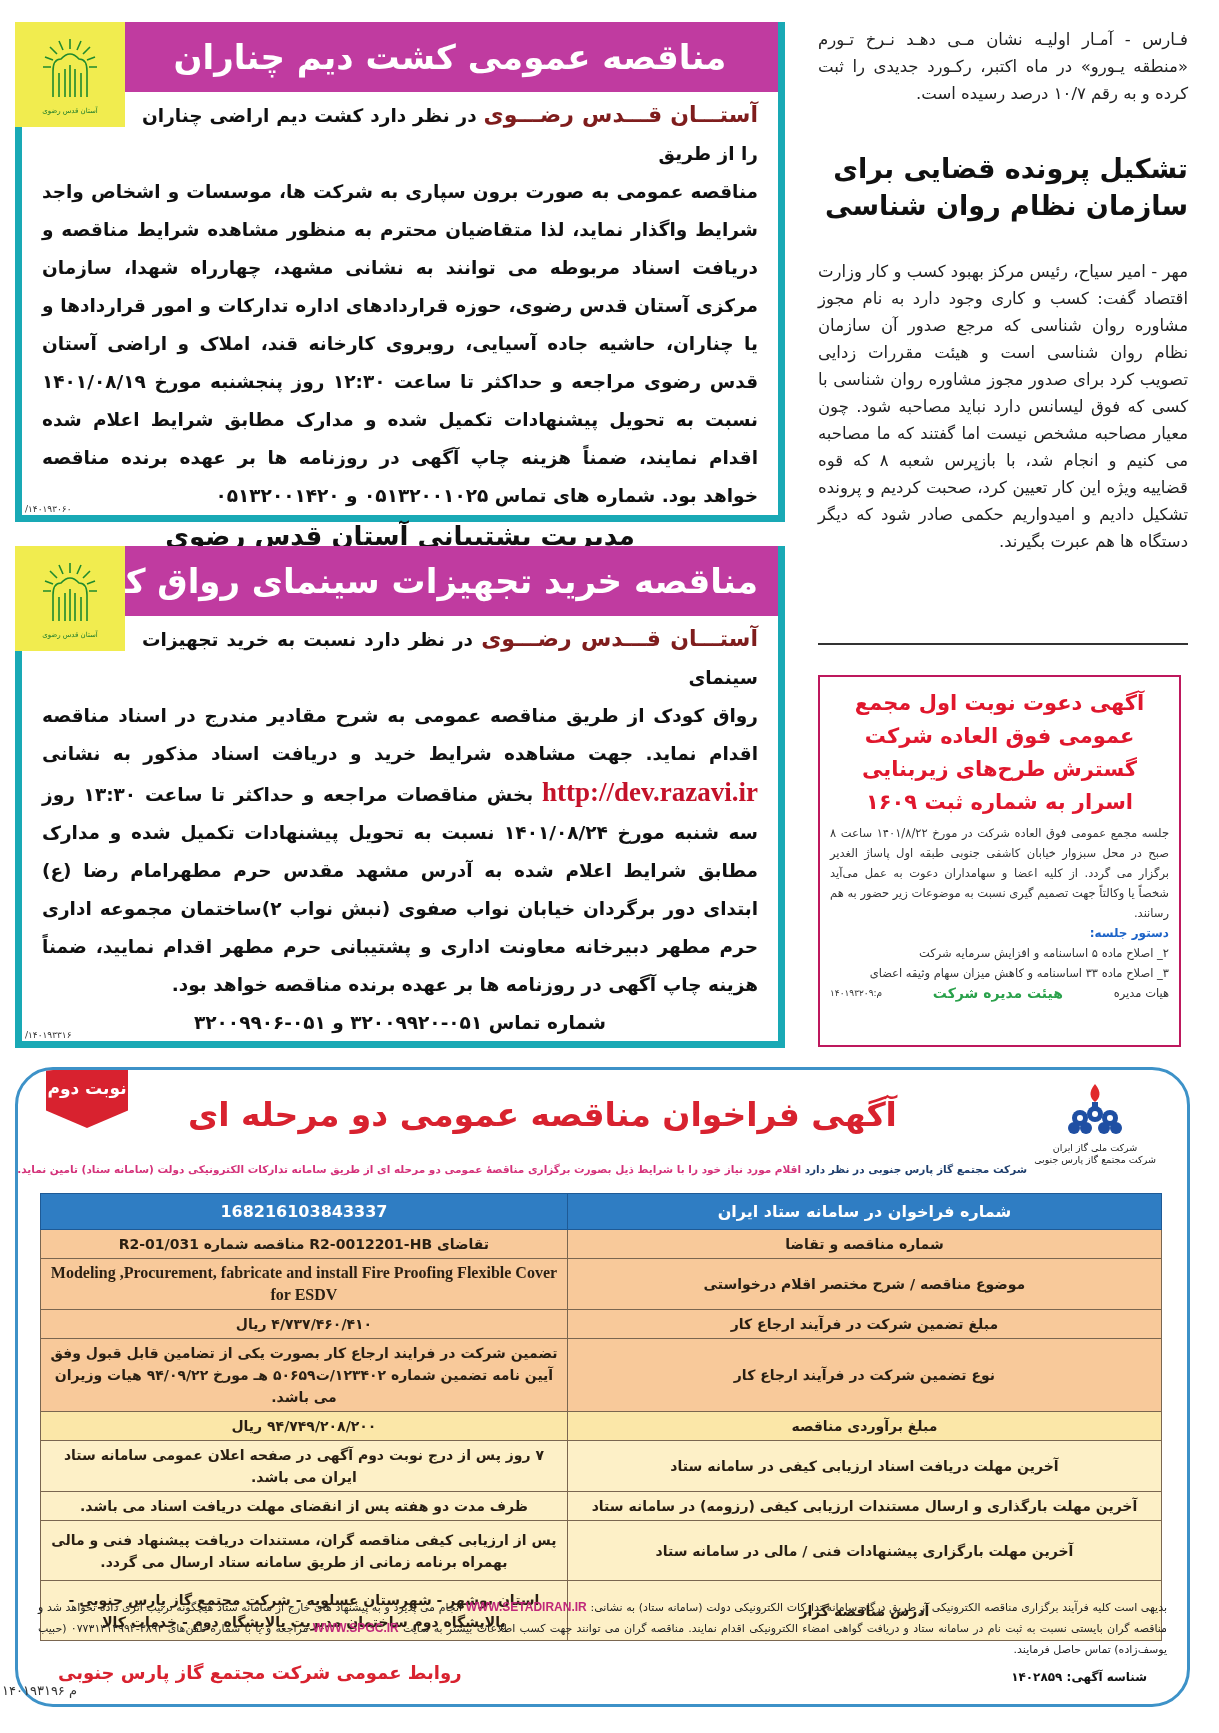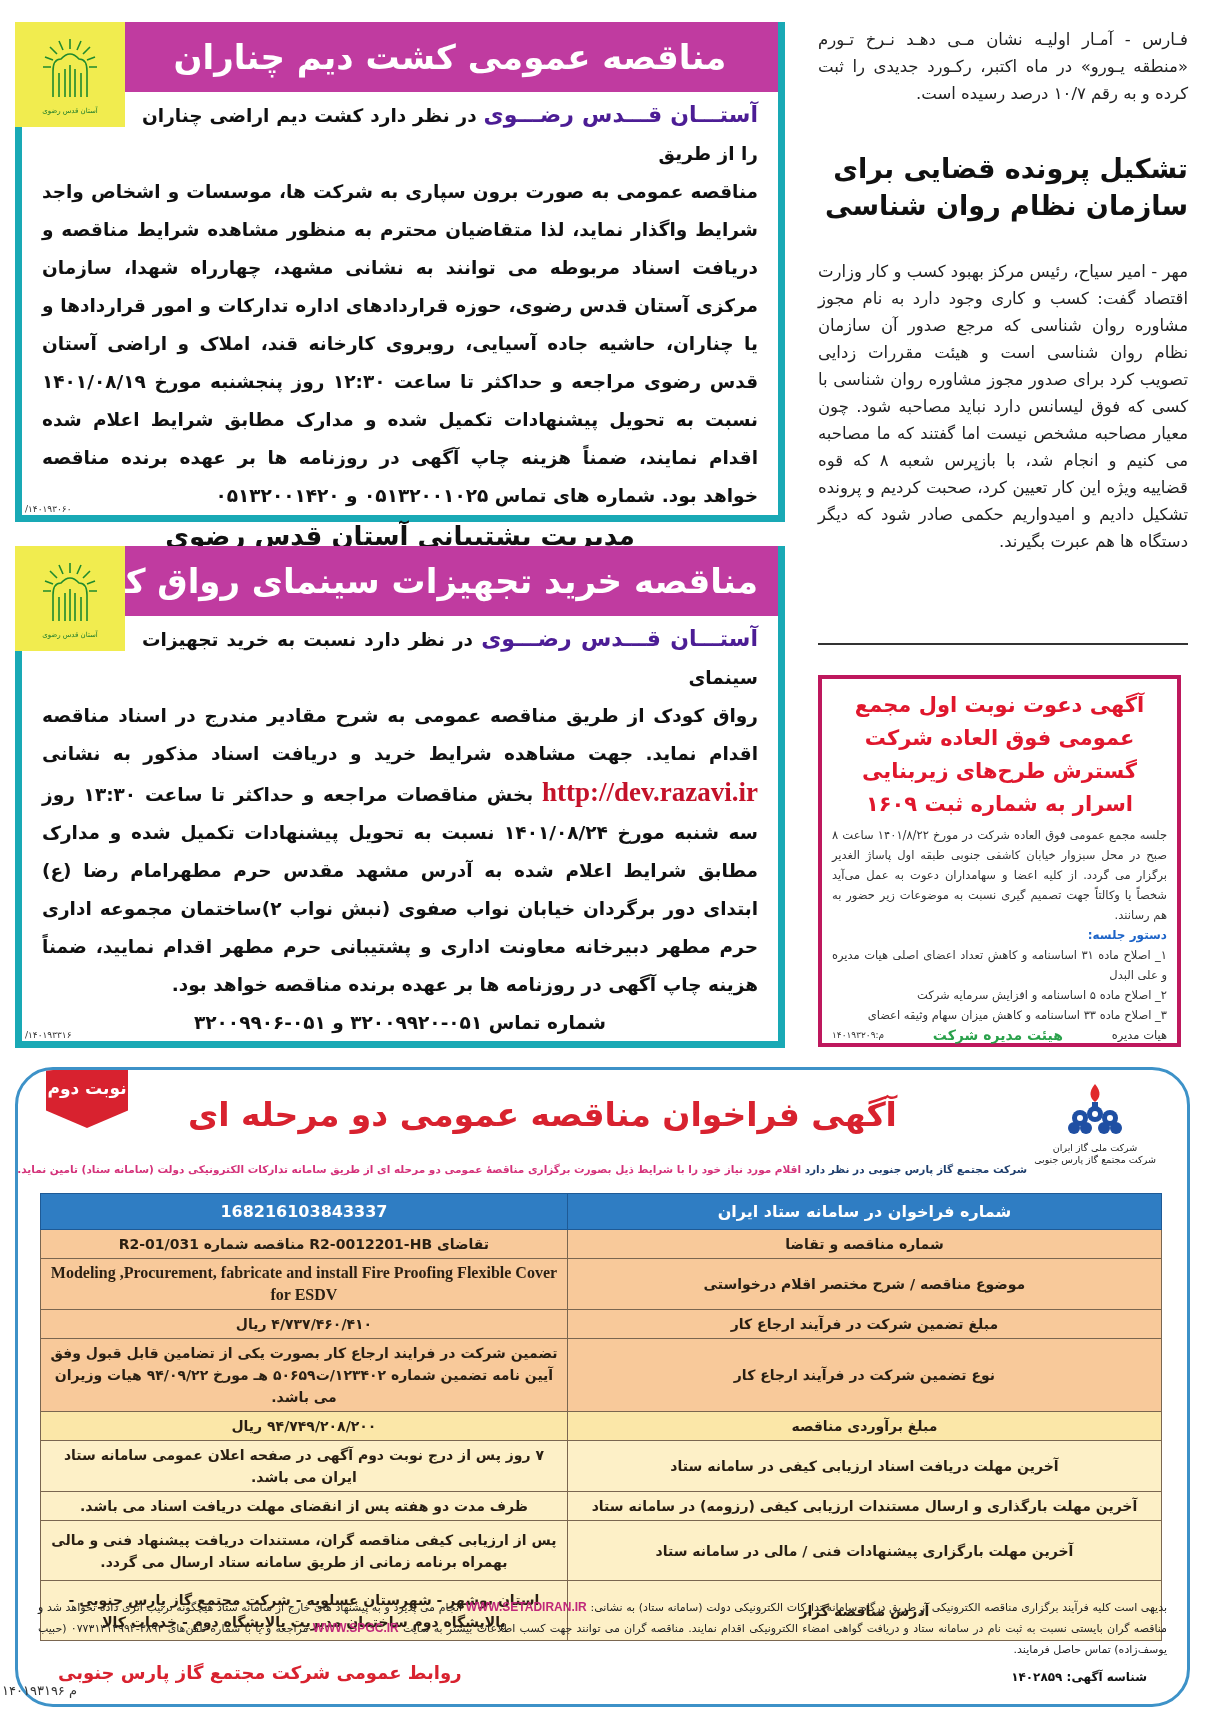--- a/index.html
+++ b/index.html
@@ -15,7 +15,7 @@
   .aq-logo .logo-cap { font-size: 7px; color: #1a7a2a; margin-top: 2px; direction: rtl; }
   .aq-body { direction: rtl; text-align: justify; padding: 4px 20px 6px 20px; font-weight: bold; font-size: 18.5px; line-height: 38px; }
   .aq-body .lead-line { padding-left: 100px; }
-  .aq-body .brand { color: #4c1d95; font-size: 22px; letter-spacing: 1px; }
+  .aq-body .brand { color: #7f1d1d; font-size: 22px; letter-spacing: 1px; }
   .aq-body .url { color: #c4122a; font-family: "Liberation Serif", serif; font-size: 27px; font-weight: bold; }
   .aq-sign { text-align: center; font-size: 26px; font-weight: 900; direction: rtl; line-height: 42px; }
   .aq-code { position: absolute; left: 3px; font-size: 9px; color: #333; direction: ltr; }

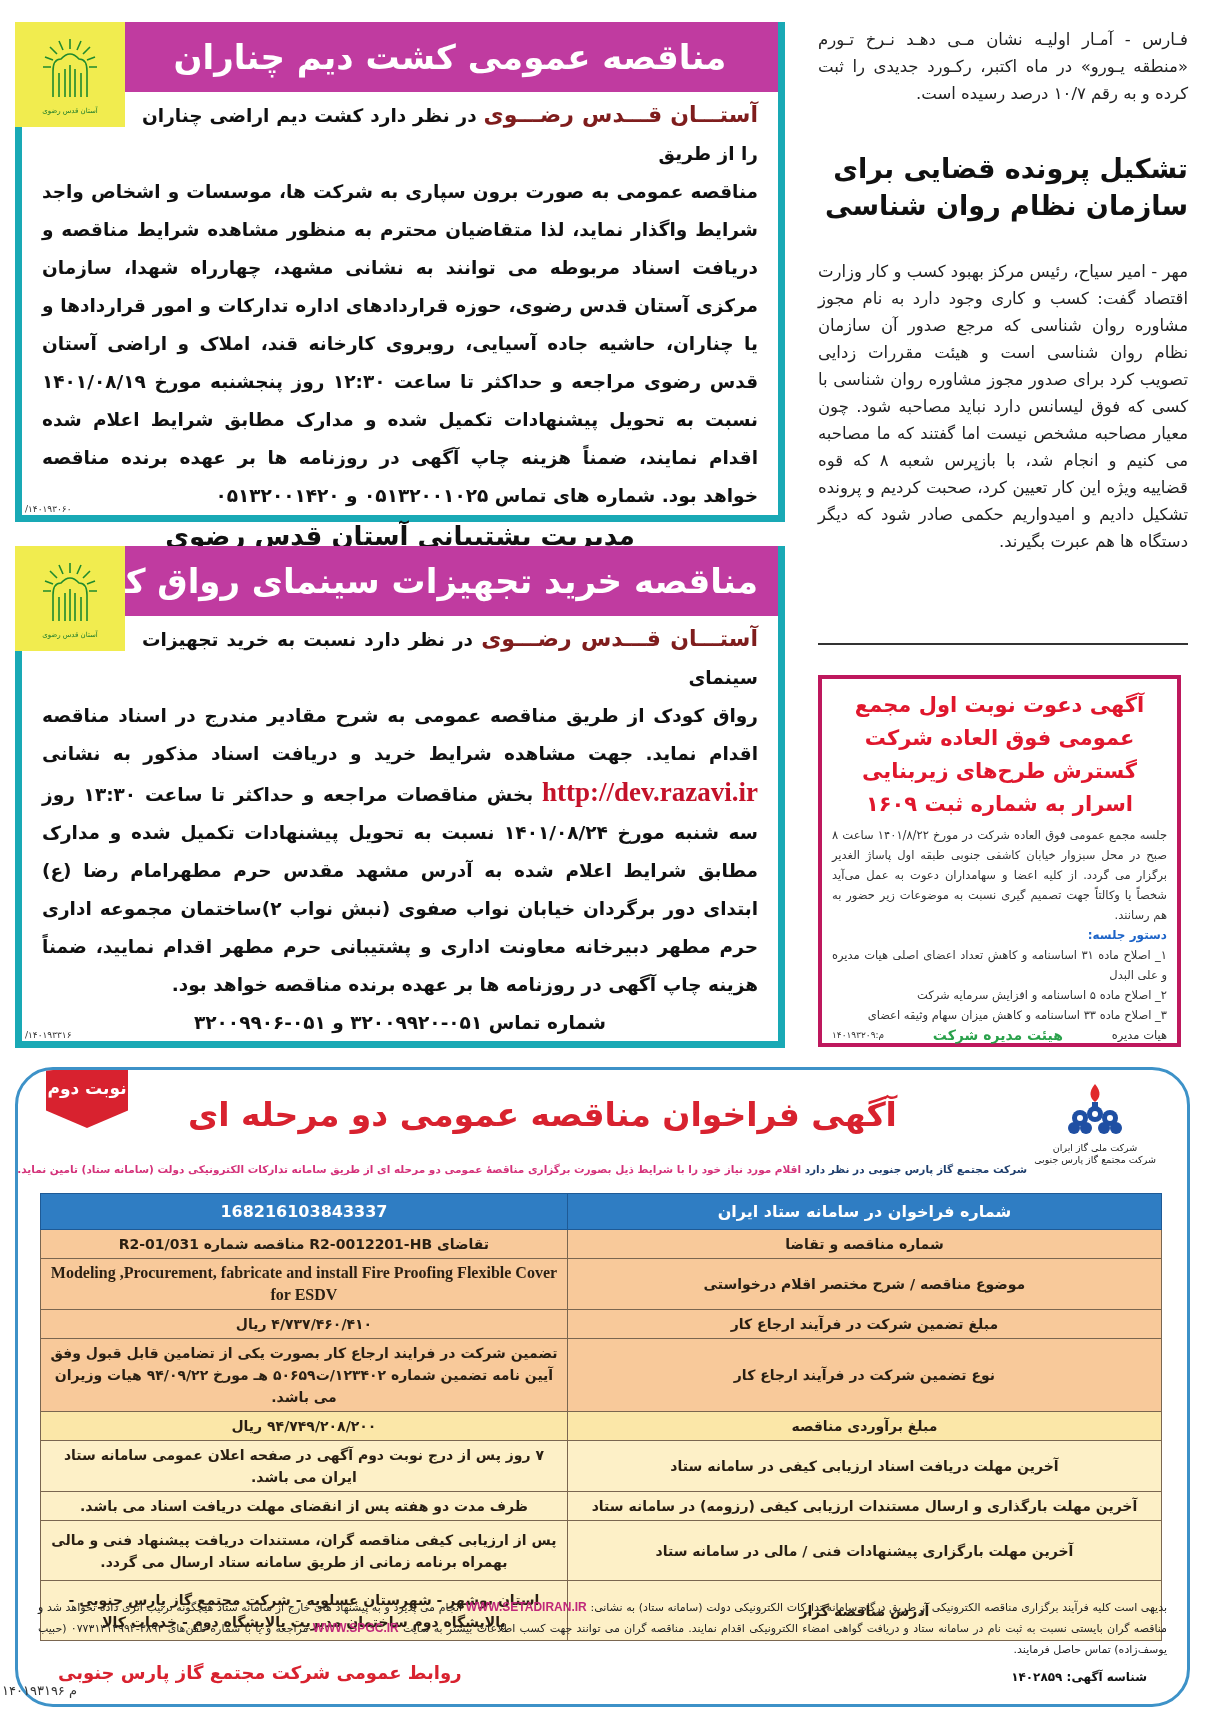--- a/index.html
+++ b/index.html
@@ -28,7 +28,7 @@
   .news-rule { position: absolute; left: 818px; width: 370px; height: 2px; background: #333; }
 
   
-  .invite { position: absolute; left: 818px; top: 675px; width: 363px; height: 372px; border: 4px solid #be185d; direction: rtl; padding: 10px 10px 0 10px; }
+  .invite { position: absolute; left: 818px; top: 675px; width: 363px; height: 372px; border: 2px solid #be185d; direction: rtl; padding: 10px 10px 0 10px; }
   .invite .inv-title { color: #e0172d; font-weight: 900; font-size: 21px; line-height: 33px; text-align: center; }
   .invite .inv-body { font-size: 11.5px; line-height: 20px; color: #333; text-align: justify; margin-top: 4px; }
   .invite .agenda-title { color: #1d64c8; font-weight: bold; font-size: 12px; }

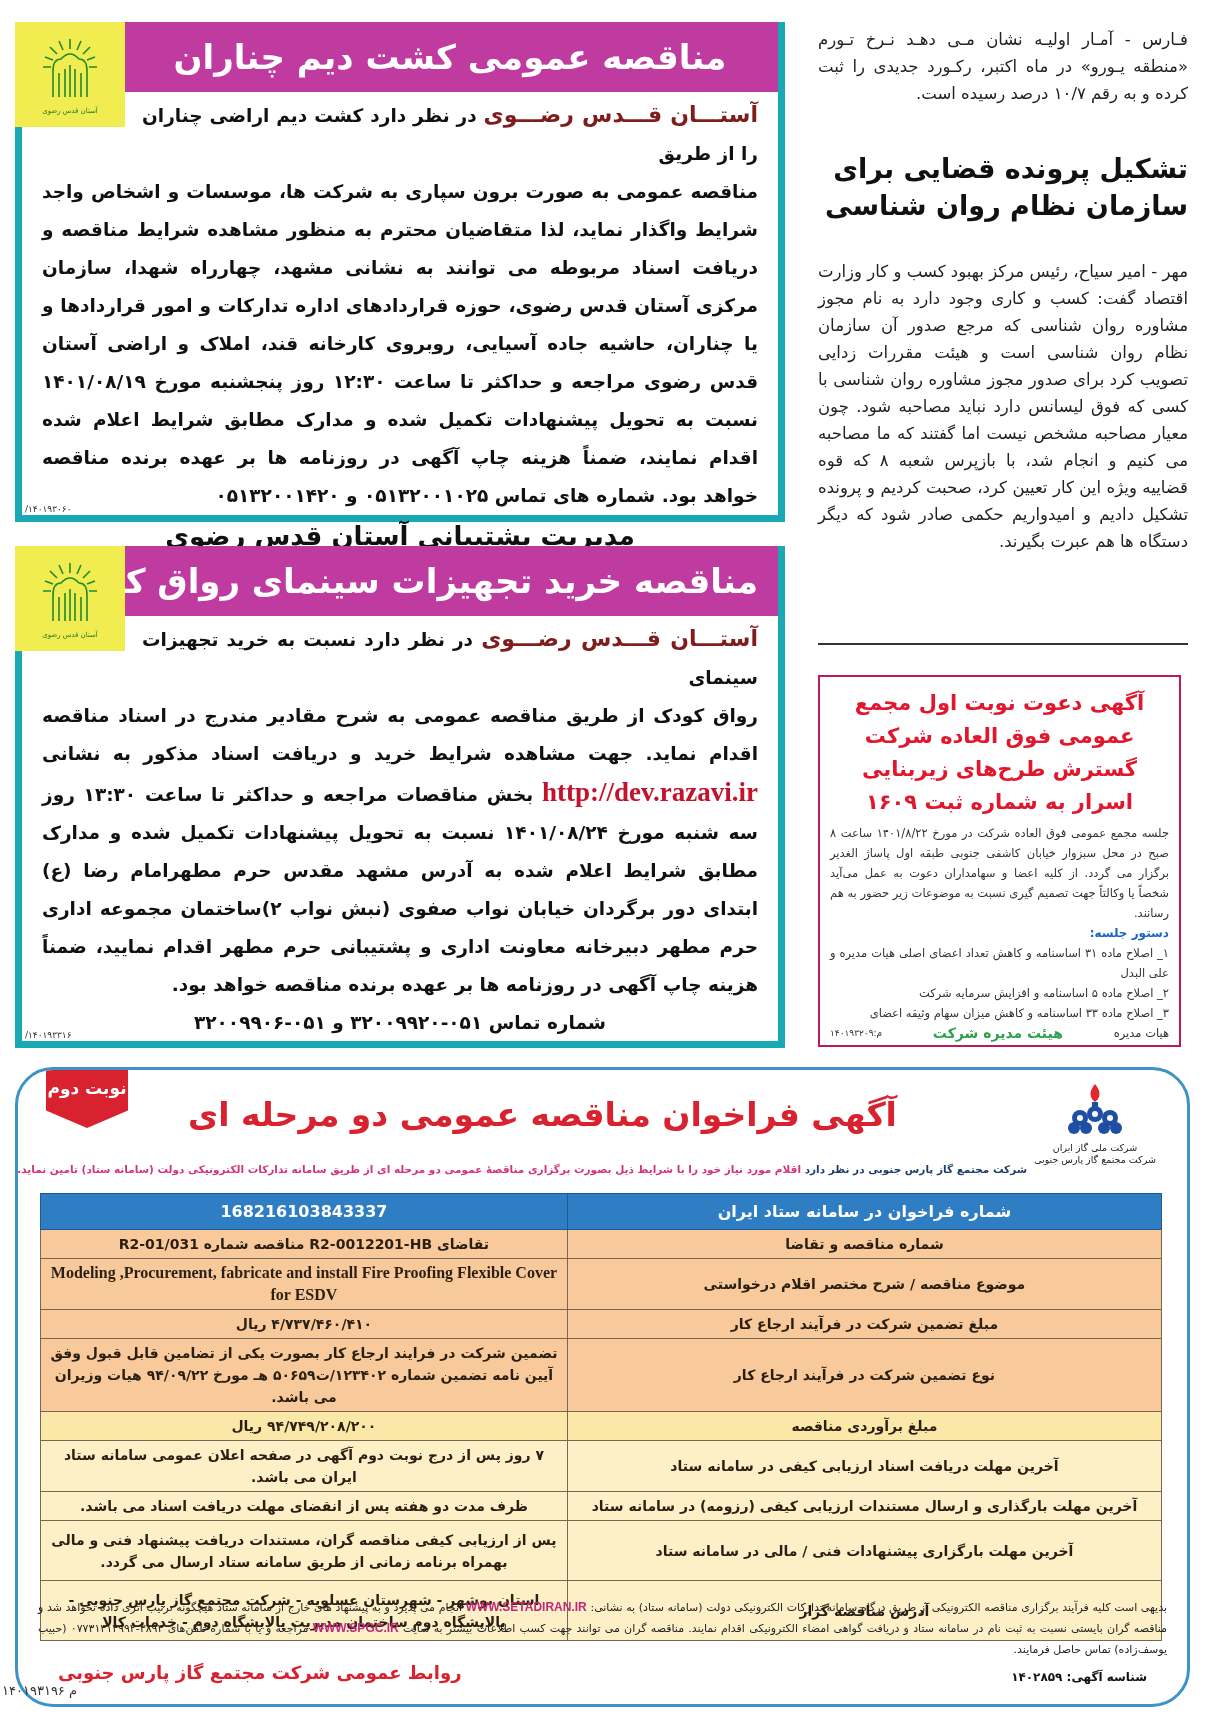--- a/index.html
+++ b/index.html
@@ -130,7 +130,6 @@
   <div class="inv-body">
     <div>جلسه مجمع عمومی فوق العاده شرکت در مورخ ۱۴۰۱/۸/۲۲ ساعت ۸ صبح در محل سبزوار خیابان کاشفی جنوبی طبقه اول پاساژ الغدیر برگزار می گردد. از کلیه اعضا و سهامداران دعوت به عمل می‌آید شخصاً یا وکالتاً جهت تصمیم گیری نسبت به موضوعات زیر حضور به هم رسانند.</div>
     <div class="agenda-title">دستور جلسه:</div>
-    <div>۱_ اصلاح ماده ۳۱ اساسنامه و کاهش تعداد اعضای اصلی هیات مدیره و علی البدل</div>
     <div>۲_ اصلاح ماده ۵ اساسنامه و افزایش سرمایه شرکت</div>
     <div>۳_ اصلاح ماده ۳۳ اساسنامه و کاهش میزان سهام وثیقه اعضای</div>
     <div class="inv-foot">

